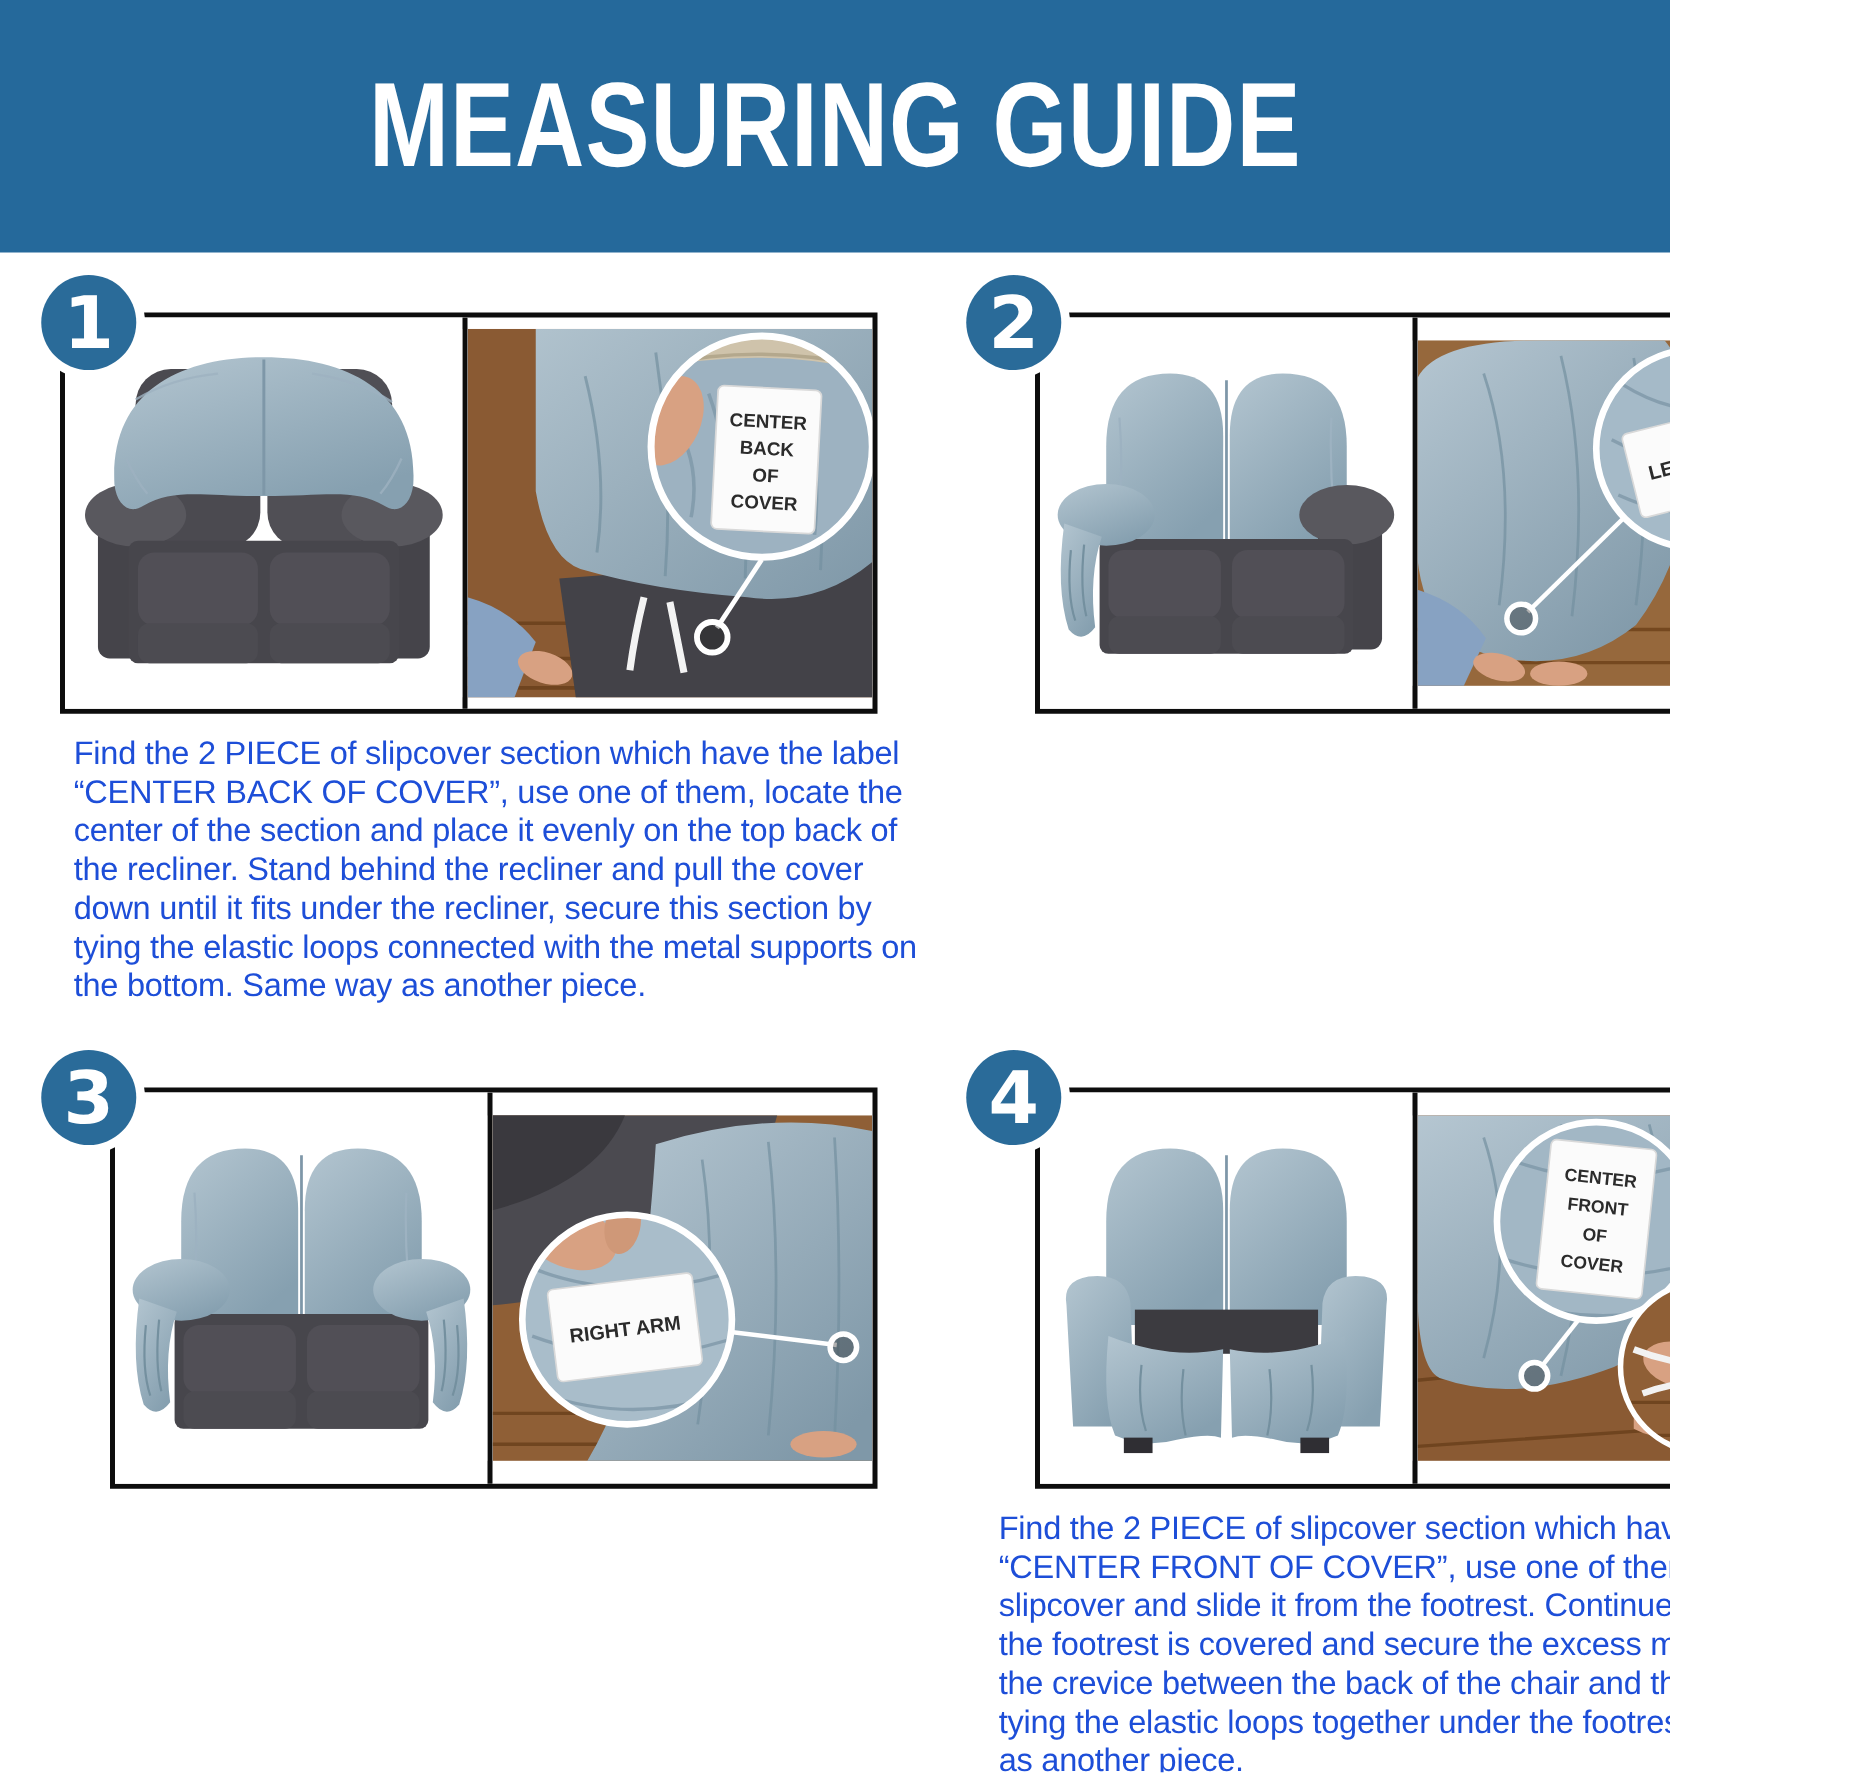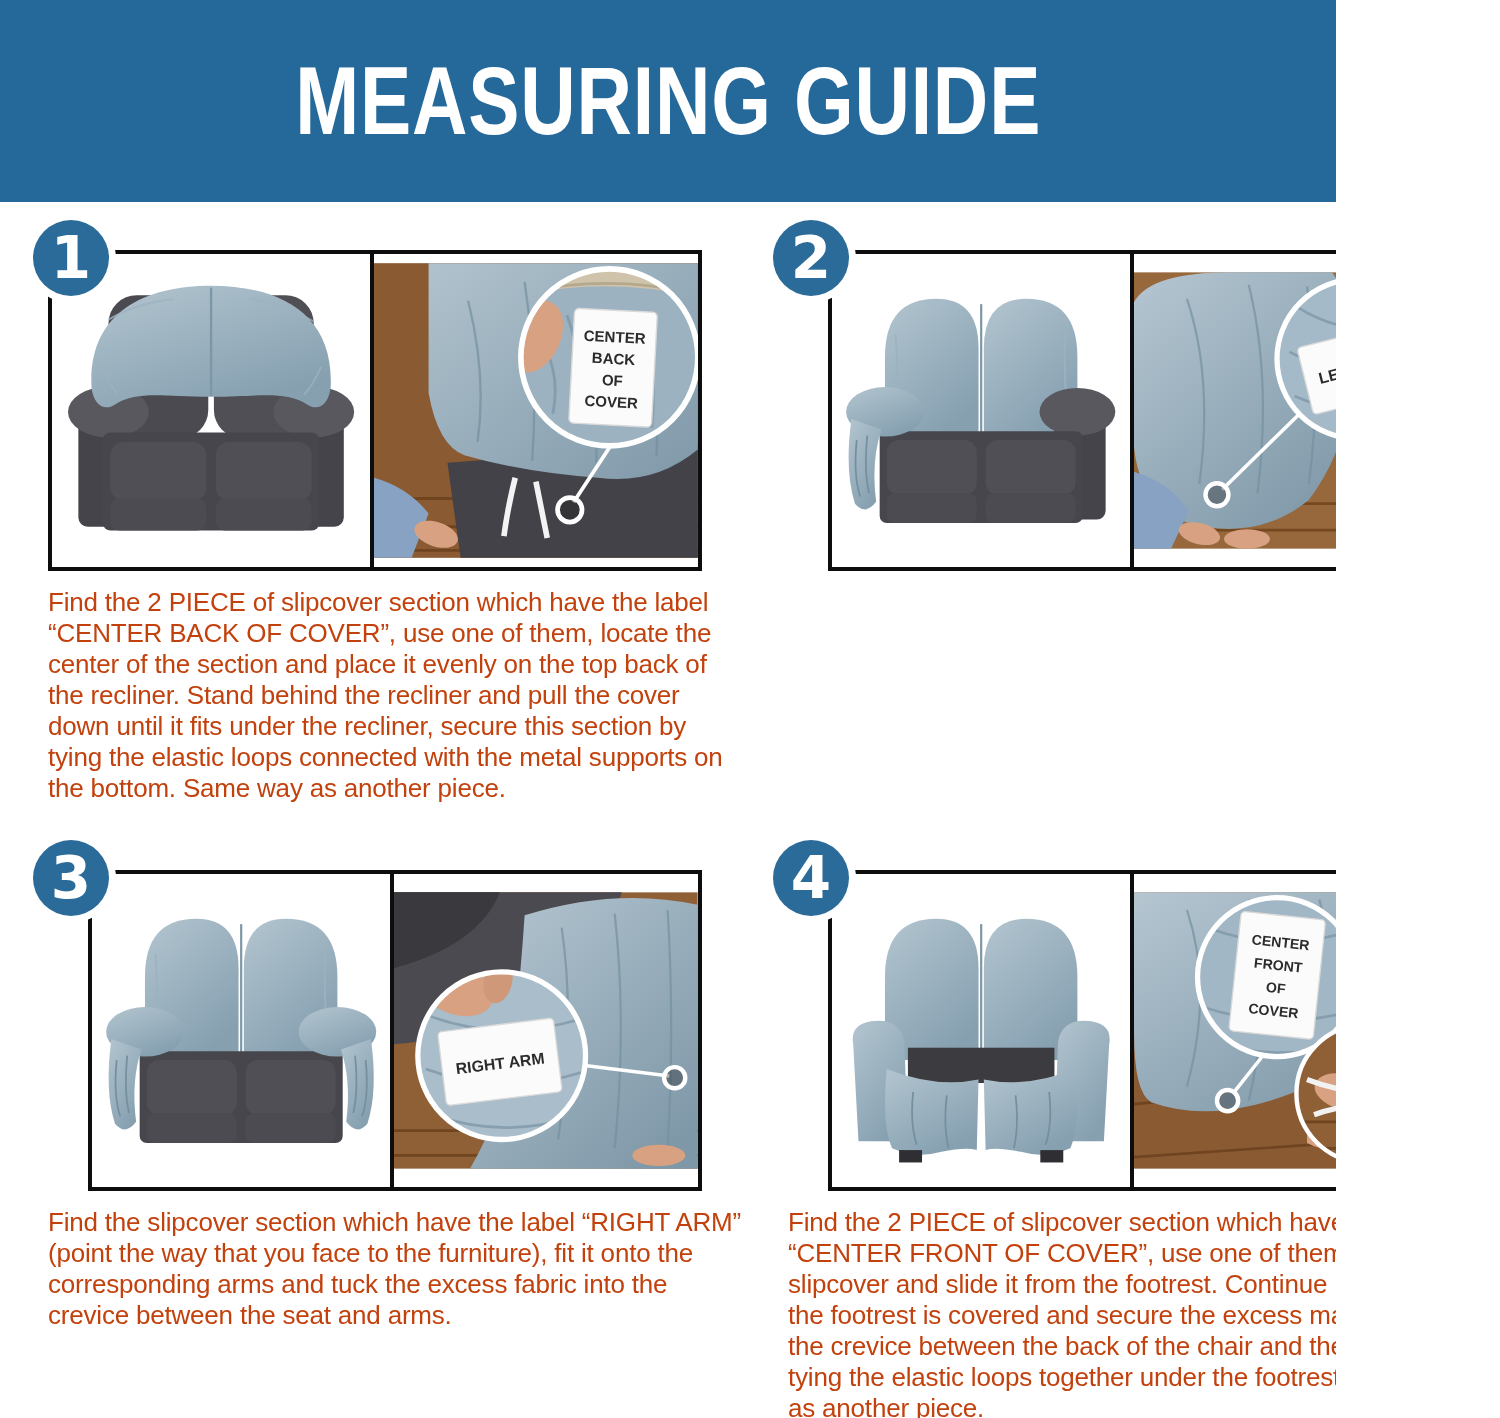--- a/index.html
+++ b/index.html
@@ -36,7 +36,7 @@
   .panel-right{width:344px;overflow:hidden;}
   .panel-left svg,.panel-right svg{display:block;width:100%;height:100%;}
   .desc{
-    margin:12px 0 0 0;width:694px;font-size:26px;line-height:31px;color:#c2410c;
+    margin:12px 0 0 11px;width:694px;font-size:26px;line-height:31px;color:#1d4ed8;
     letter-spacing:-0.2px;
   }
   .tag-text{font-family:"Liberation Sans",sans-serif;font-weight:bold;fill:#2b2b2b;}

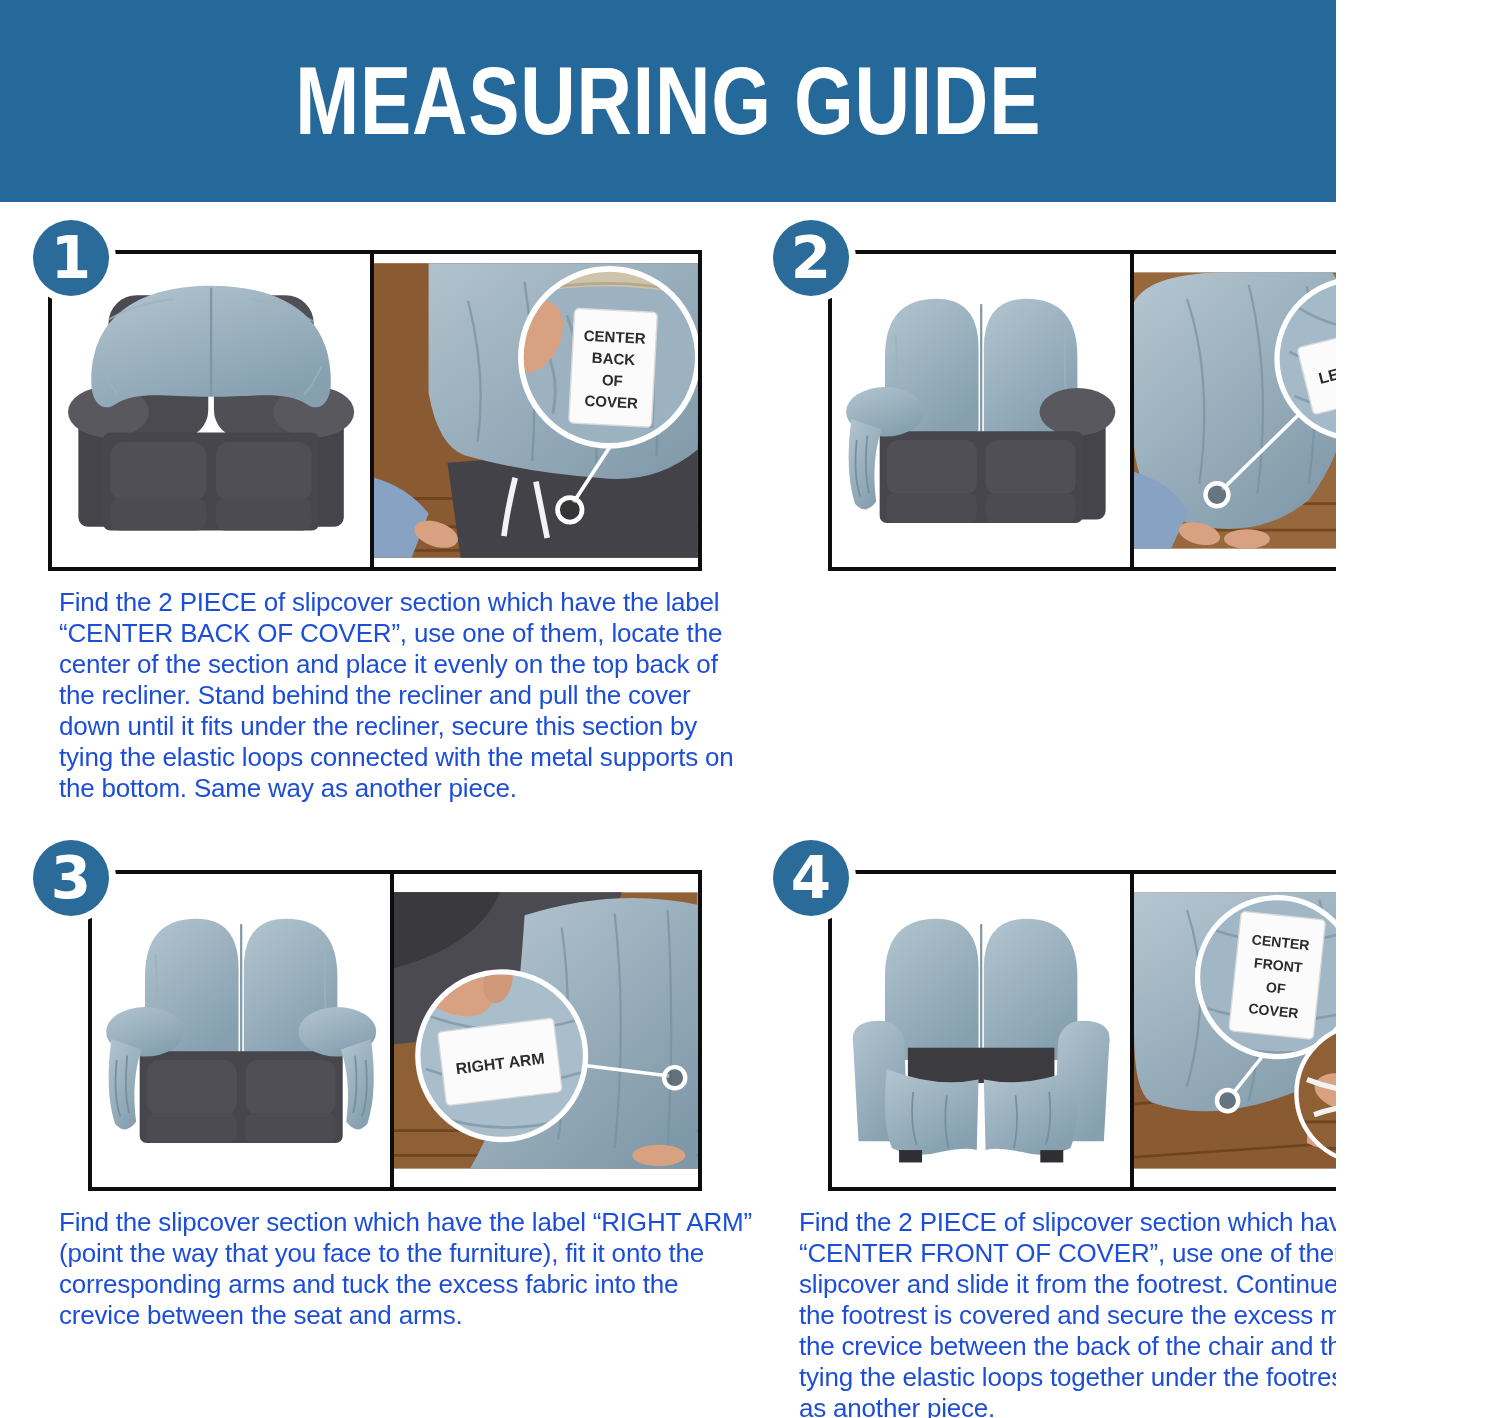--- a/index.html
+++ b/index.html
@@ -286,7 +286,6 @@
           </svg>
         </div>
       </figure>
-      <p class="desc">Find the slipcover section which have the label “RIGHT ARM” (point the way that you face to the furniture), fit it onto the corresponding arms and tuck the excess fabric into the crevice between the seat and arms.</p>
     </section>
 
     <section class="step">

